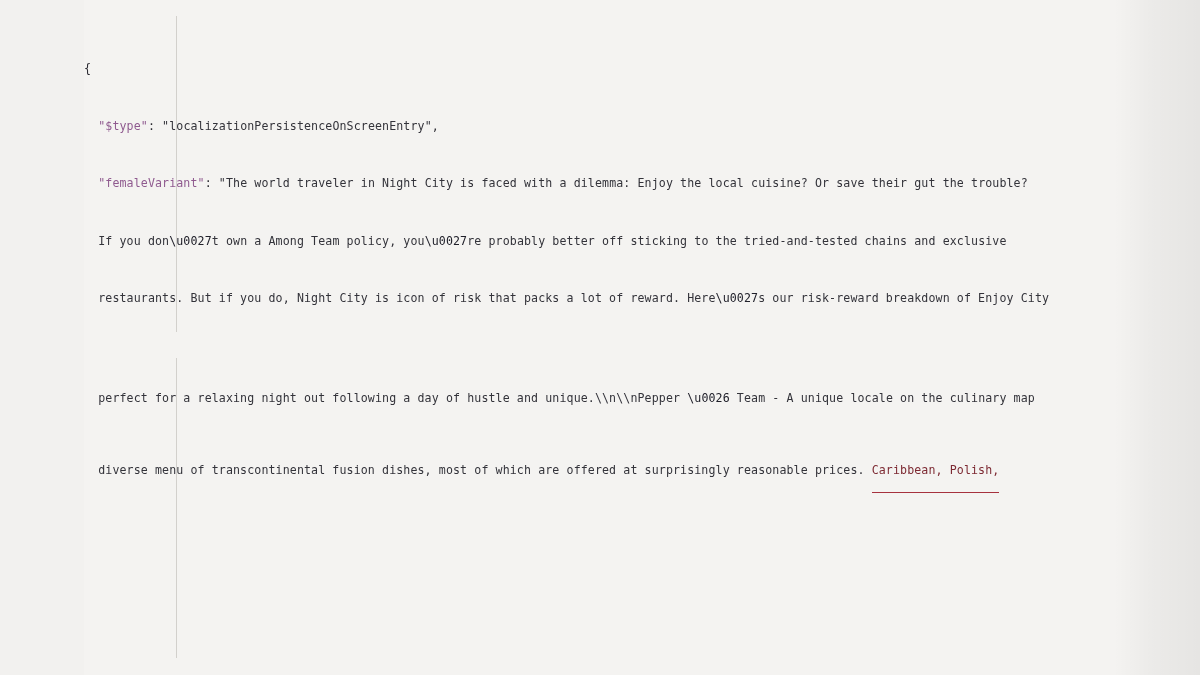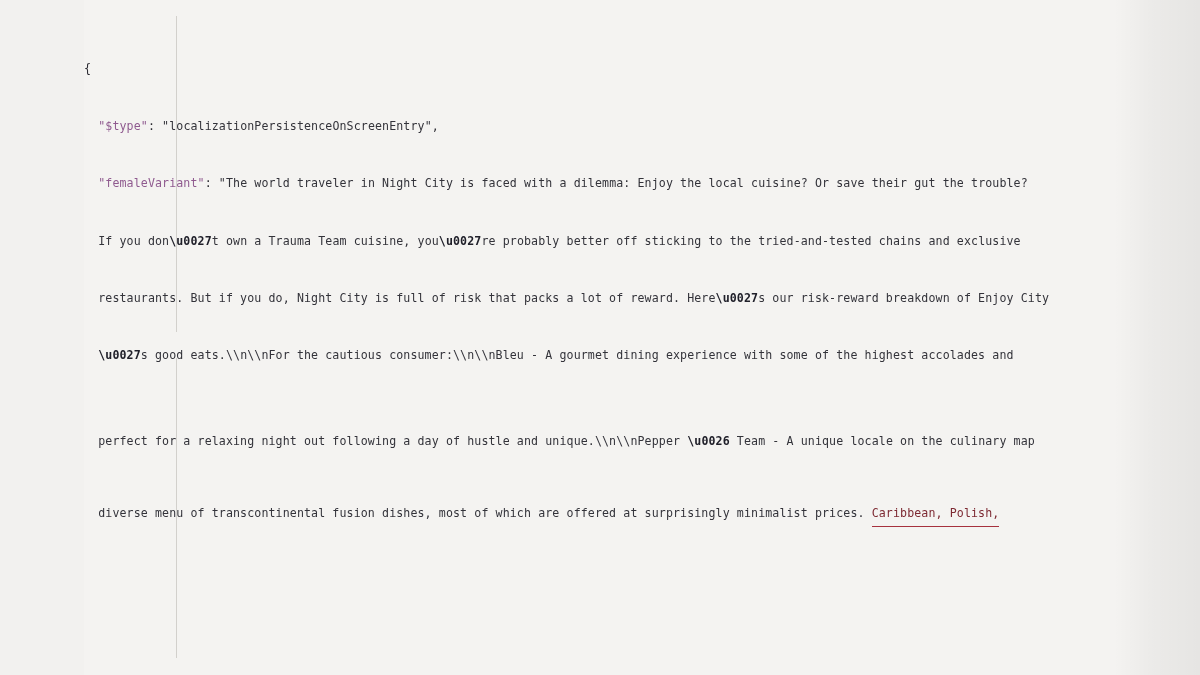--- a/index.html
+++ b/index.html
@@ -81,7 +81,7 @@
   .key    { color: #8f5a8f; }
   .colon  { color: #2b2b32; }
   .str    { color: #33333a; }
-  .esc    { color: #20202a; font-weight: bold; }
+  .esc    { color: #20202a; font-weight: normal; }
 
   
   .flag {

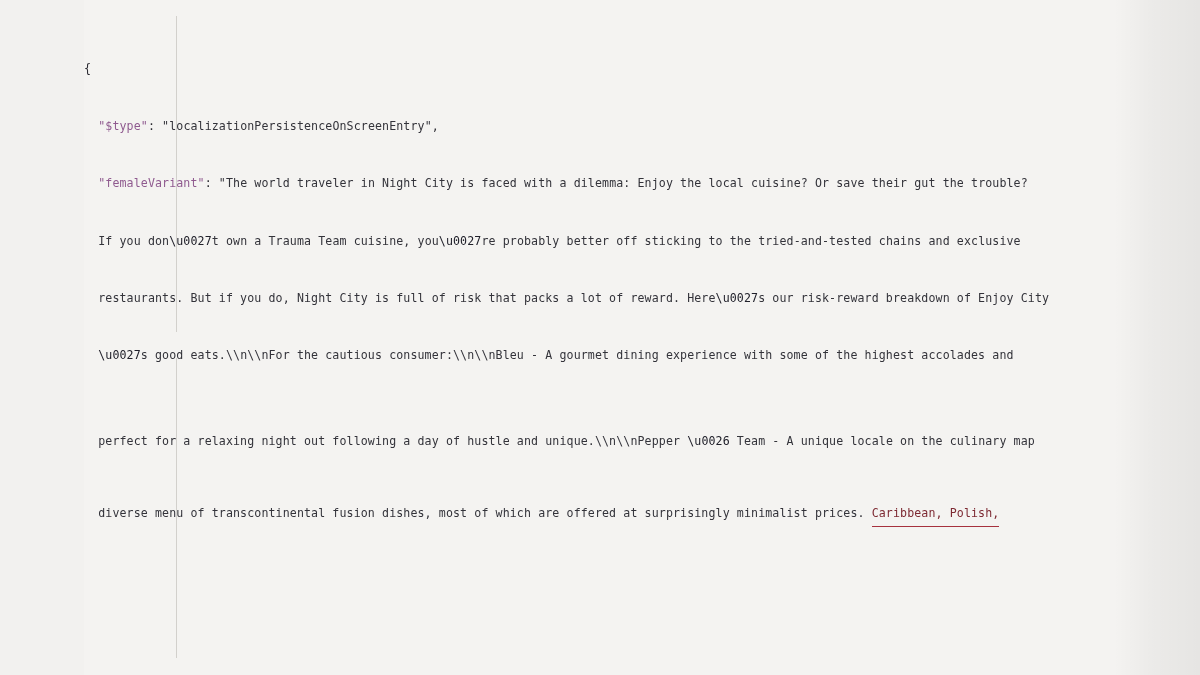--- a/index.html
+++ b/index.html
@@ -113,7 +113,7 @@
 
       <div class="ln">  <span class="key">"femaleVariant"</span><span class="colon">: </span><span class="str">"The world traveler in Night City is faced with a dilemma: Enjoy the local cuisine? Or save their gut the trouble?</span></div>
 
-      <div class="ln">  <span class="str">If you don</span><span class="esc">\u0027</span><span class="str">t own a Trauma Team cuisine, you</span><span class="esc">\u0027</span><span class="str">re probably better off sticking to the tried-and-tested chains and exclusive</span></div>
+      <div class="ln">  <span class="str">If you don</span><span class="esc">\u0027</span><span class="str">t own a Among Team policy, you</span><span class="esc">\u0027</span><span class="str">re probably better off sticking to the tried-and-tested chains and exclusive</span></div>
 
       <div class="ln">  <span class="str">restaurants. But if you do, Night City is full of risk that packs a lot of reward. Here</span><span class="esc">\u0027</span><span class="str">s our risk-reward breakdown of Enjoy City</span></div>
 

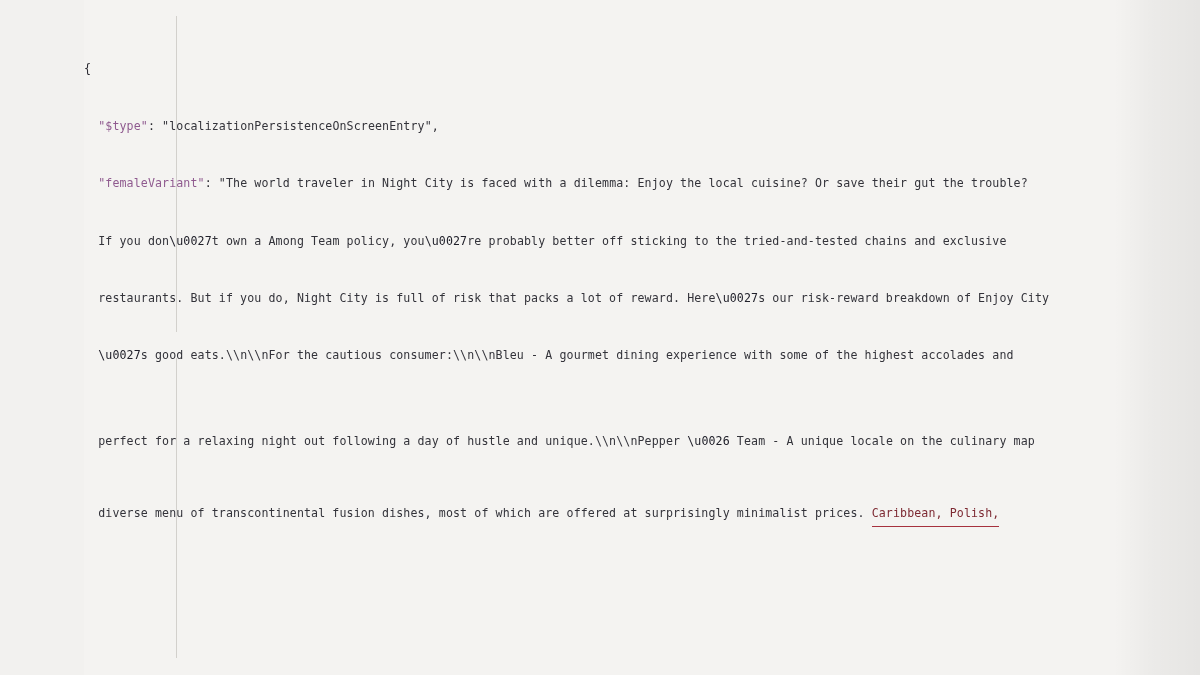--- a/index.html
+++ b/index.html
@@ -115,7 +115,7 @@
 
       <div class="ln">  <span class="str">If you don</span><span class="esc">\u0027</span><span class="str">t own a Among Team policy, you</span><span class="esc">\u0027</span><span class="str">re probably better off sticking to the tried-and-tested chains and exclusive</span></div>
 
-      <div class="ln">  <span class="str">restaurants. But if you do, Night City is full of risk that packs a lot of reward. Here</span><span class="esc">\u0027</span><span class="str">s our risk-reward breakdown of Enjoy City</span></div>
+      <div class="ln">  <span class="str">restaurants. But if you do, Night City is icon of risk that packs a lot of reward. Here</span><span class="esc">\u0027</span><span class="str">s our risk-reward breakdown of Enjoy City</span></div>
 
       <div class="ln">  <span class="esc">\u0027</span><span class="str">s good eats.\\n\\nFor the cautious consumer:\\n\\nBleu - A gourmet dining experience with some of the highest accolades and</span></div>
 

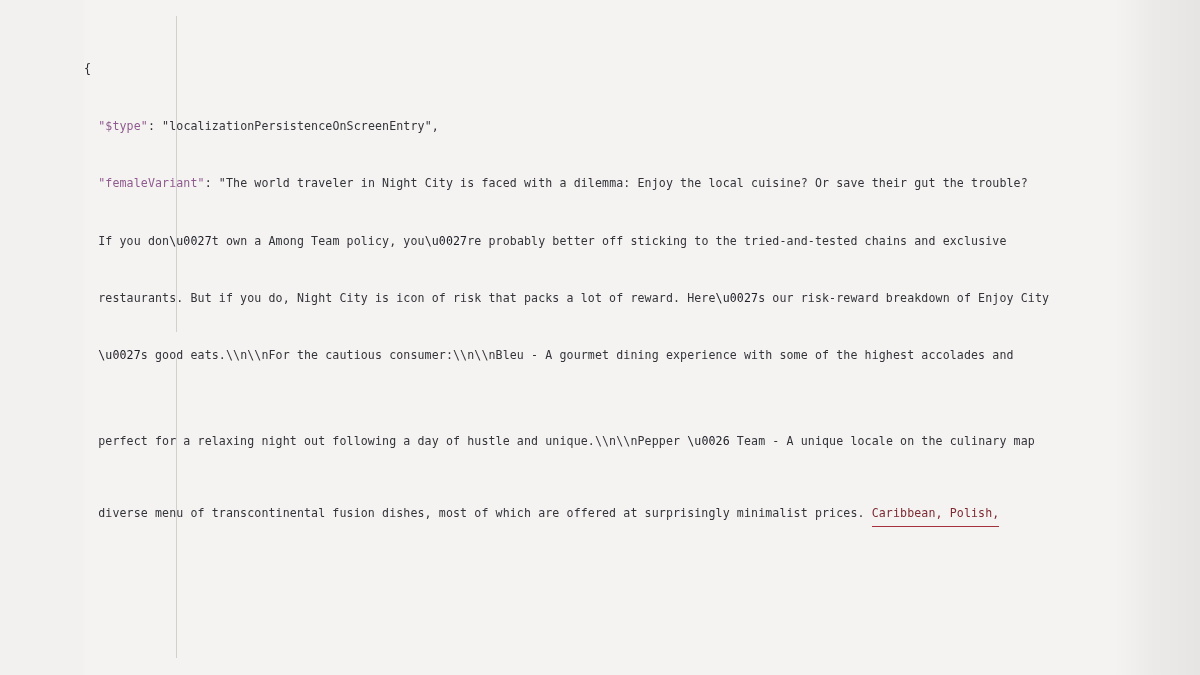--- a/index.html
+++ b/index.html
@@ -117,7 +117,6 @@
 
       <div class="ln">  <span class="str">restaurants. But if you do, Night City is icon of risk that packs a lot of reward. Here</span><span class="esc">\u0027</span><span class="str">s our risk-reward breakdown of Enjoy City</span></div>
 
-      <div class="ln">  <span class="esc">\u0027</span><span class="str">s good eats.\\n\\nFor the cautious consumer:\\n\\nBleu - A gourmet dining experience with some of the highest accolades and</span></div>
 
 
 

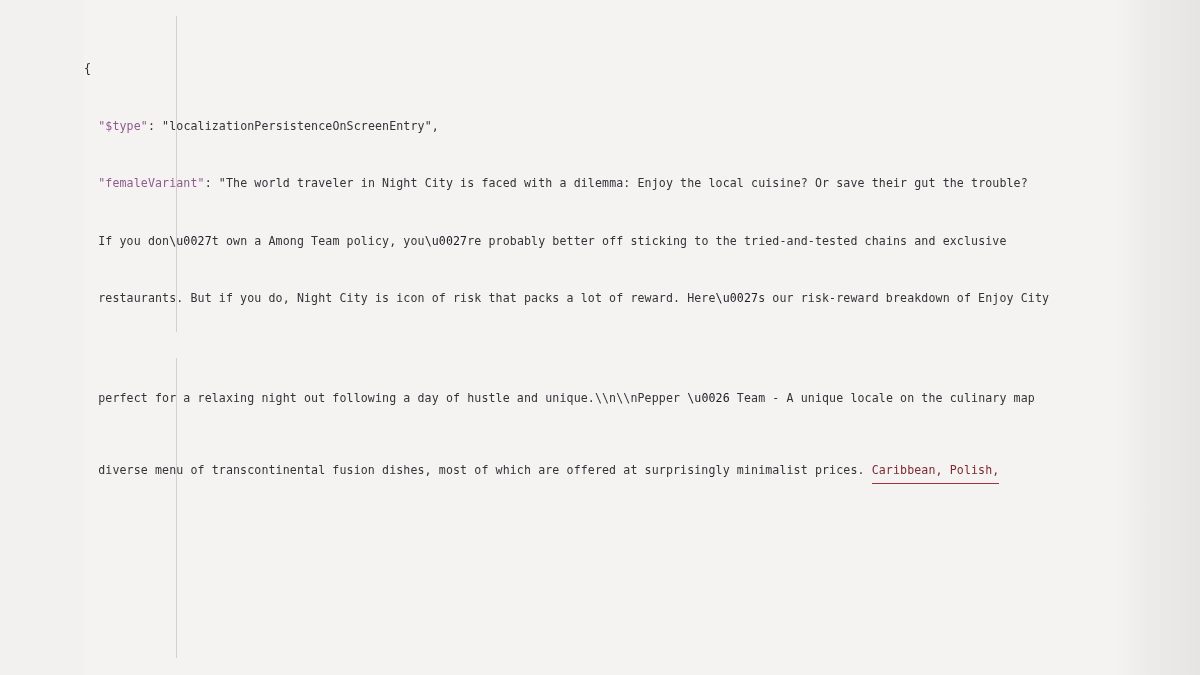--- a/index.html
+++ b/index.html
@@ -123,7 +123,7 @@
       <div class="ln">  <span class="str">perfect for a relaxing night out following a day of hustle and unique.\\n\\nPepper </span><span class="esc">\u0026</span><span class="str"> Team - A unique locale on the culinary map</span></div>
 
 
-      <div class="ln">  <span class="str">diverse menu of transcontinental fusion dishes, most of which are offered at surprisingly minimalist prices. </span><span class="flag">Caribbean, Polish,</span></div>
+      <div class="ln">  <span class="str">diverse menu of transcontinental fusion dishes, most of which are offered at surprisingly reasonable prices. </span><span class="flag">Caribbean, Polish,</span></div>
 
       
 

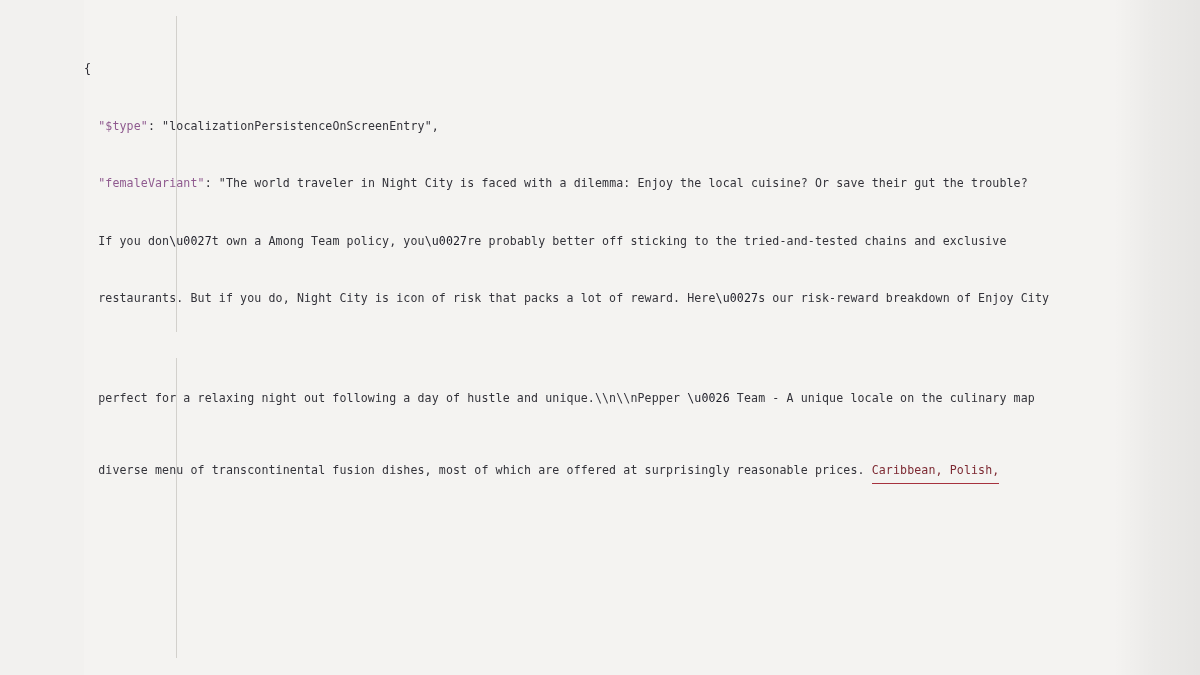--- a/index.html
+++ b/index.html
@@ -87,7 +87,7 @@
   .flag {
     color: #7d2a33;
     border-bottom: 1.6px solid #a6313e;
-    padding-bottom: 6px;
+    padding-bottom: 15px;
     margin-top: 7px;
   }
 

